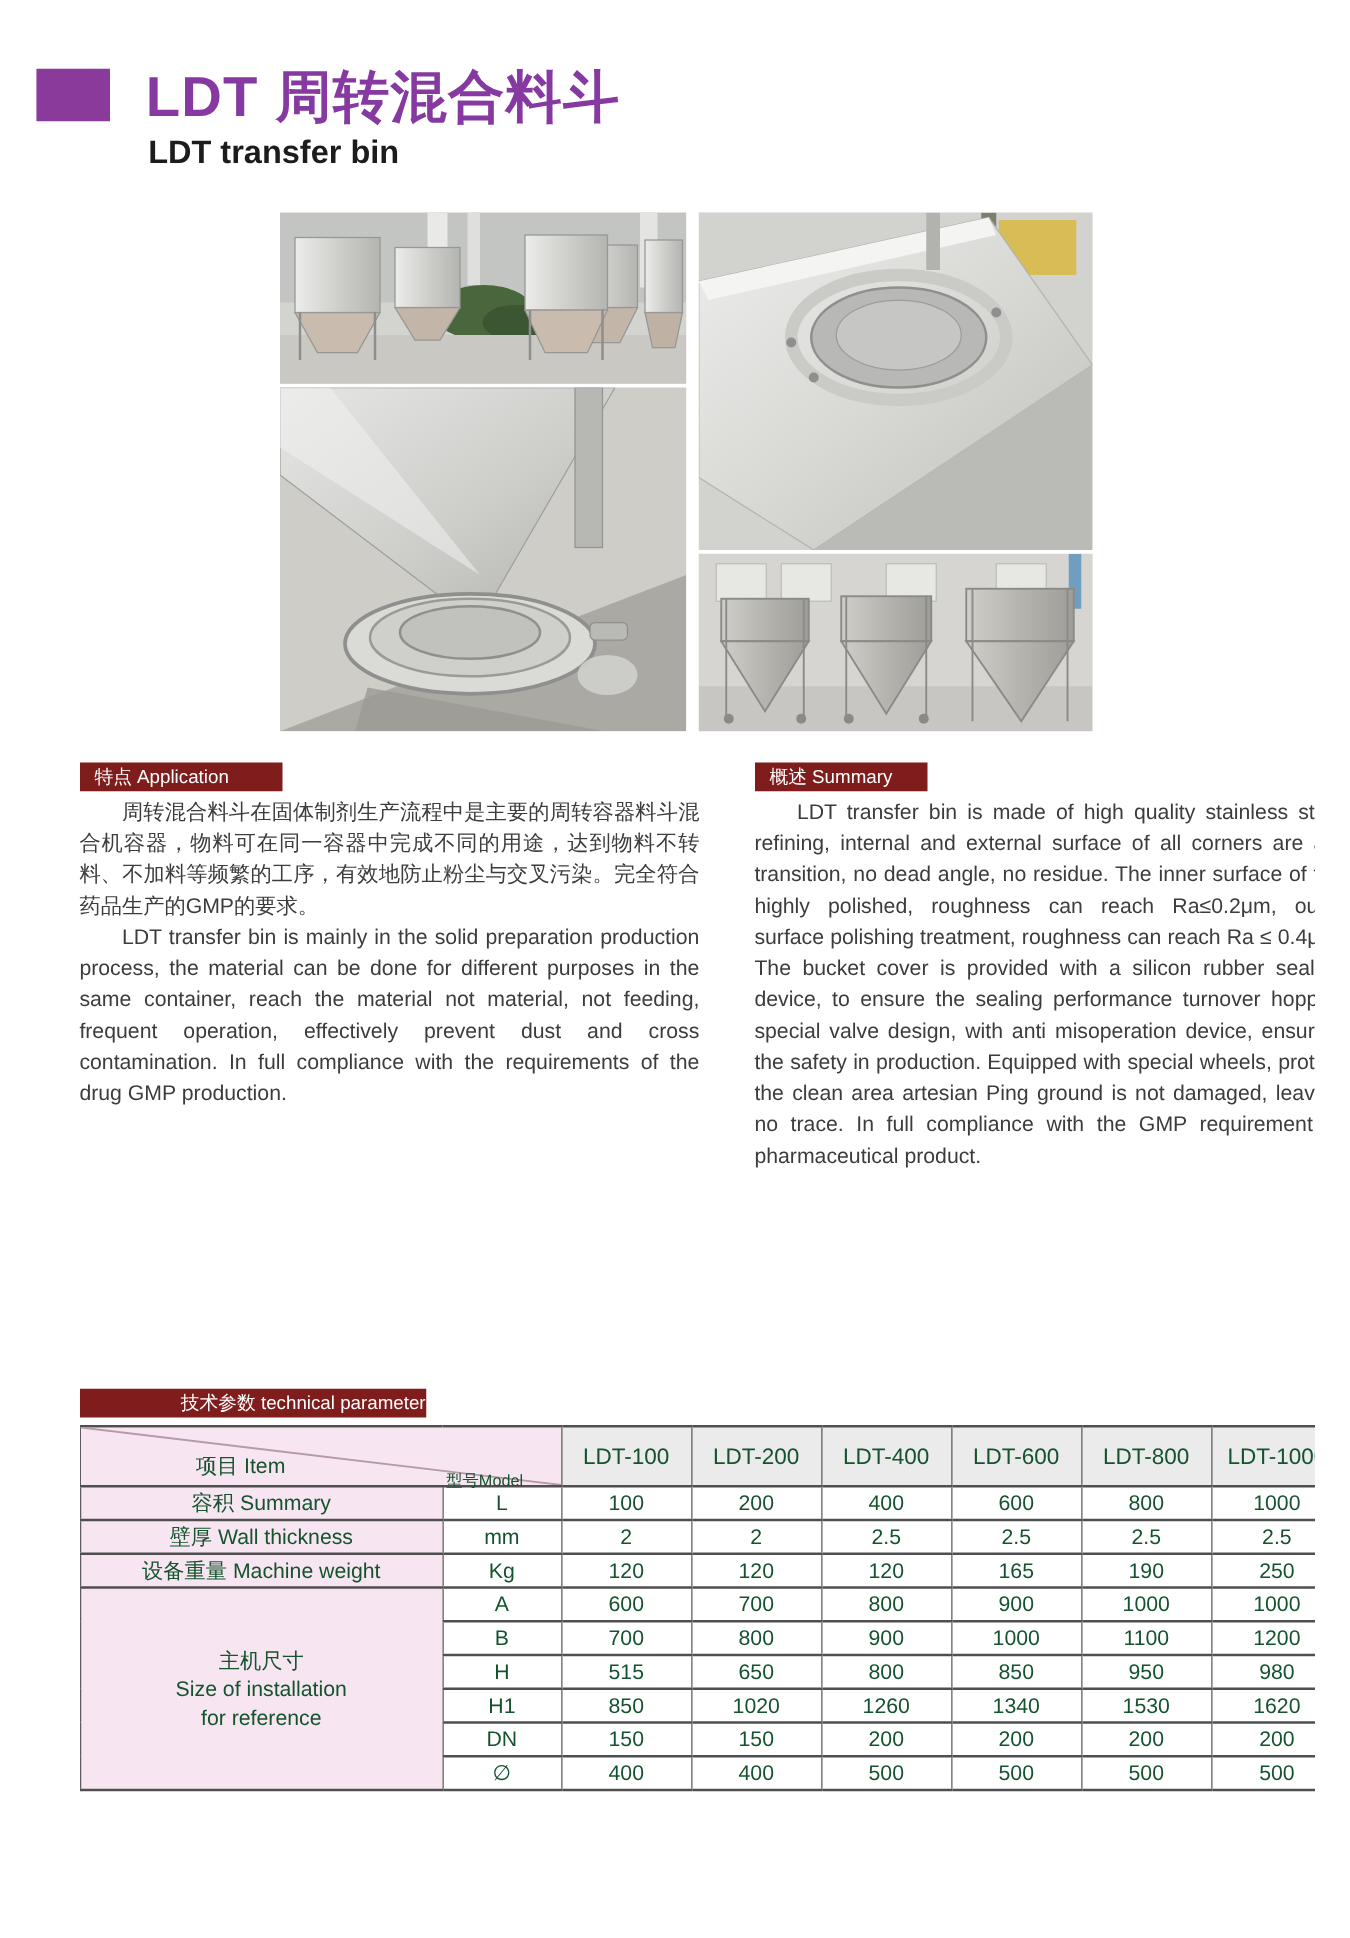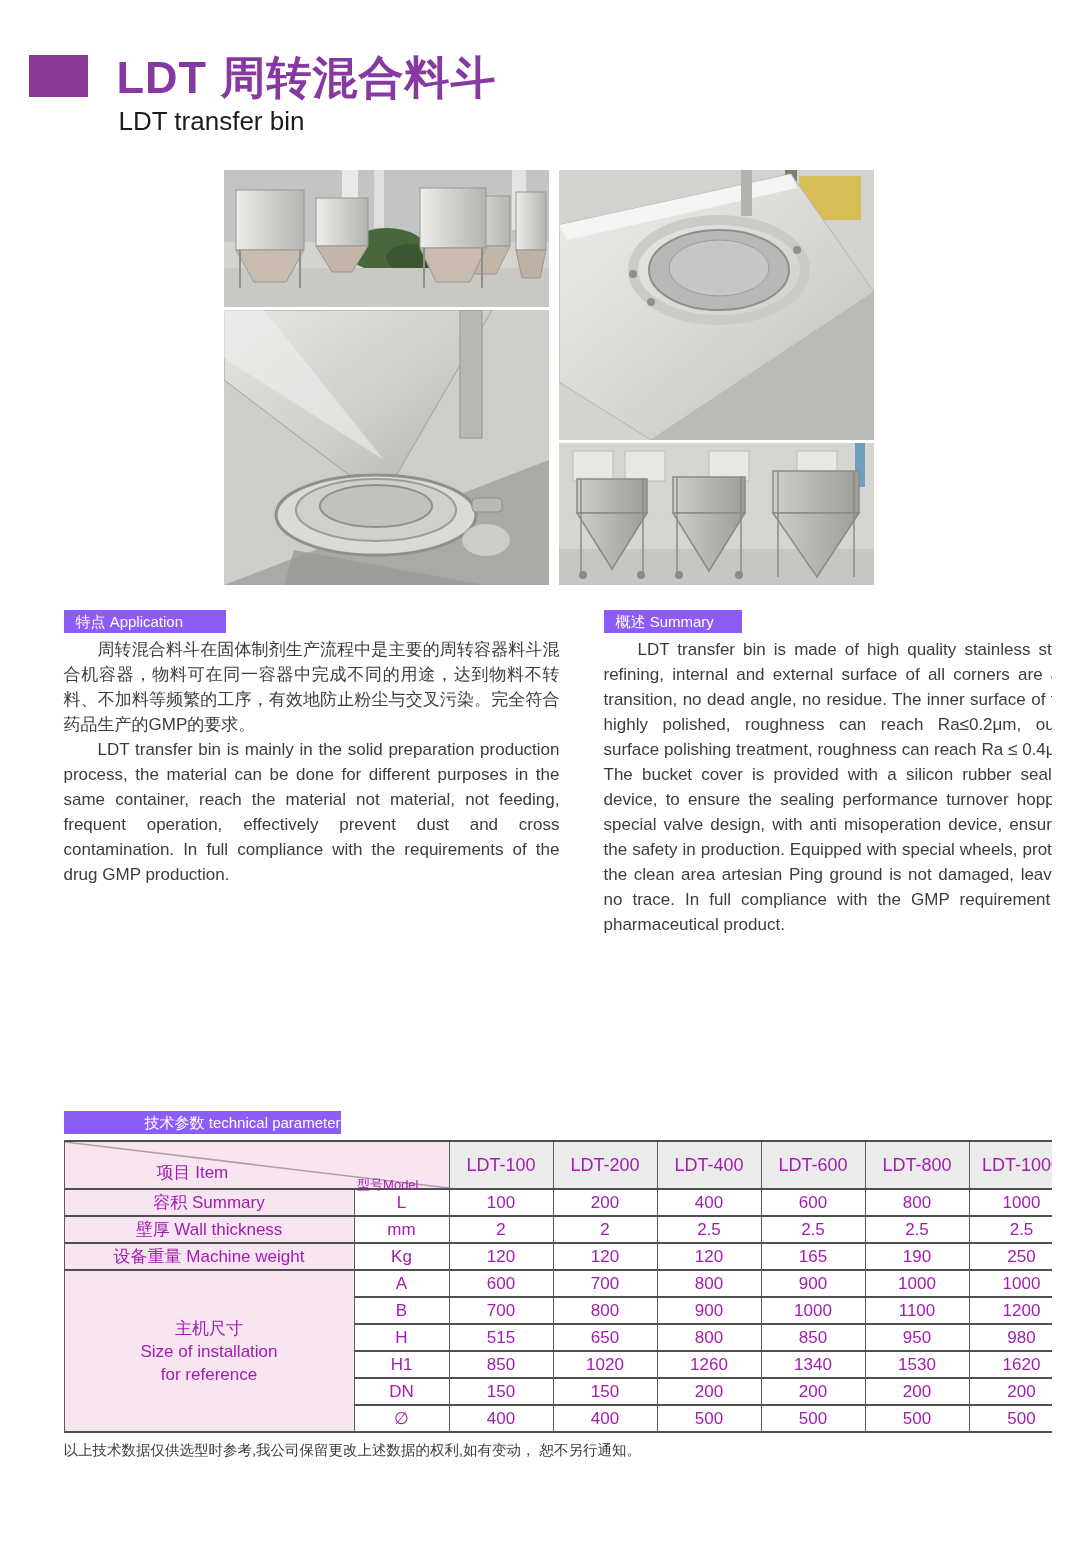--- a/index.html
+++ b/index.html
@@ -10,7 +10,7 @@
   .accent-block{position:absolute;left:0;top:55px;width:59px;height:42px;background:#8a3a9b;}
   .page-title{position:absolute;left:88px;top:48px;font-size:45px;font-weight:800;
               color:#8639a0;letter-spacing:1px;white-space:nowrap;}
-  .page-subtitle{position:absolute;left:90px;top:106px;font-size:26px;font-weight:400;color:#1c1c1c;}
+  .page-subtitle{position:absolute;left:90px;top:106px;font-size:26px;font-weight:700;color:#1c1c1c;}
 
   
   .photo{position:absolute;overflow:hidden;background:#d5d4d0;}

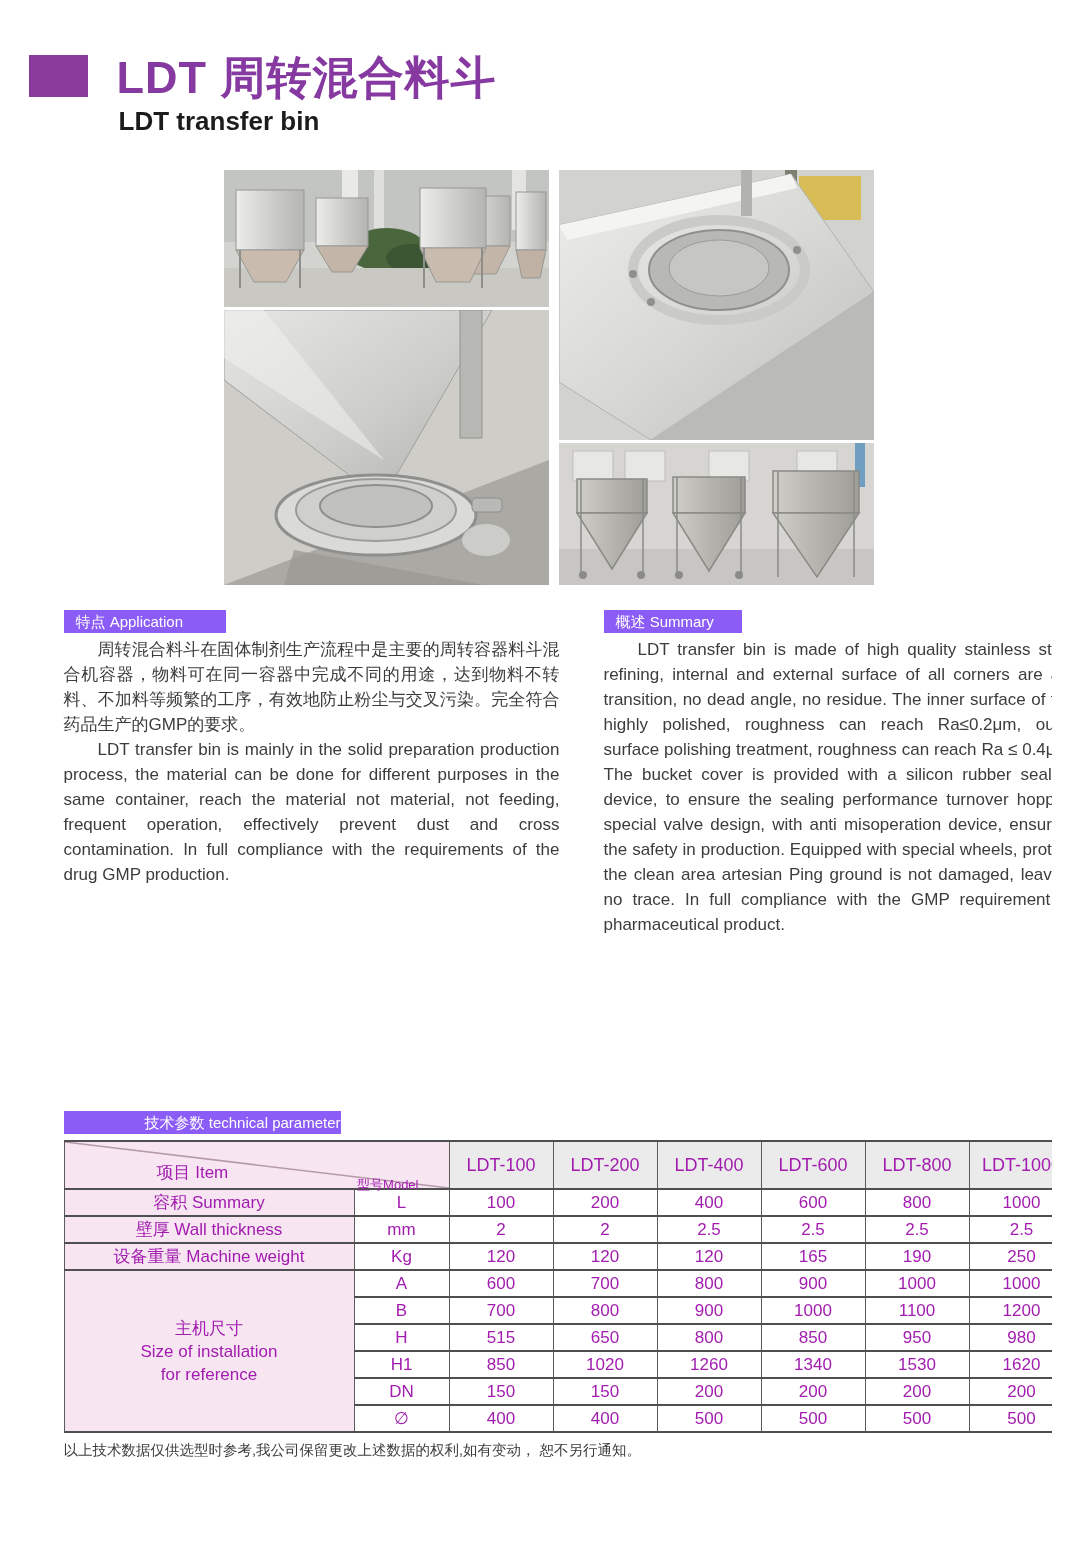--- a/index.html
+++ b/index.html
@@ -21,7 +21,7 @@
   .photo4{left:530px;top:443px;width:315px;height:142px;}
 
   
-  .section-bar{position:absolute;height:23px;background:#8b5cf6;color:#ffffff;
+  .section-bar{position:absolute;height:23px;background:#7f1d1d;color:#ffffff;
                font-size:15px;line-height:23px;padding-left:12px;box-sizing:border-box;}
   .bar-app{left:35px;top:610px;width:162px;}
   .bar-sum{left:575px;top:610px;width:138px;}

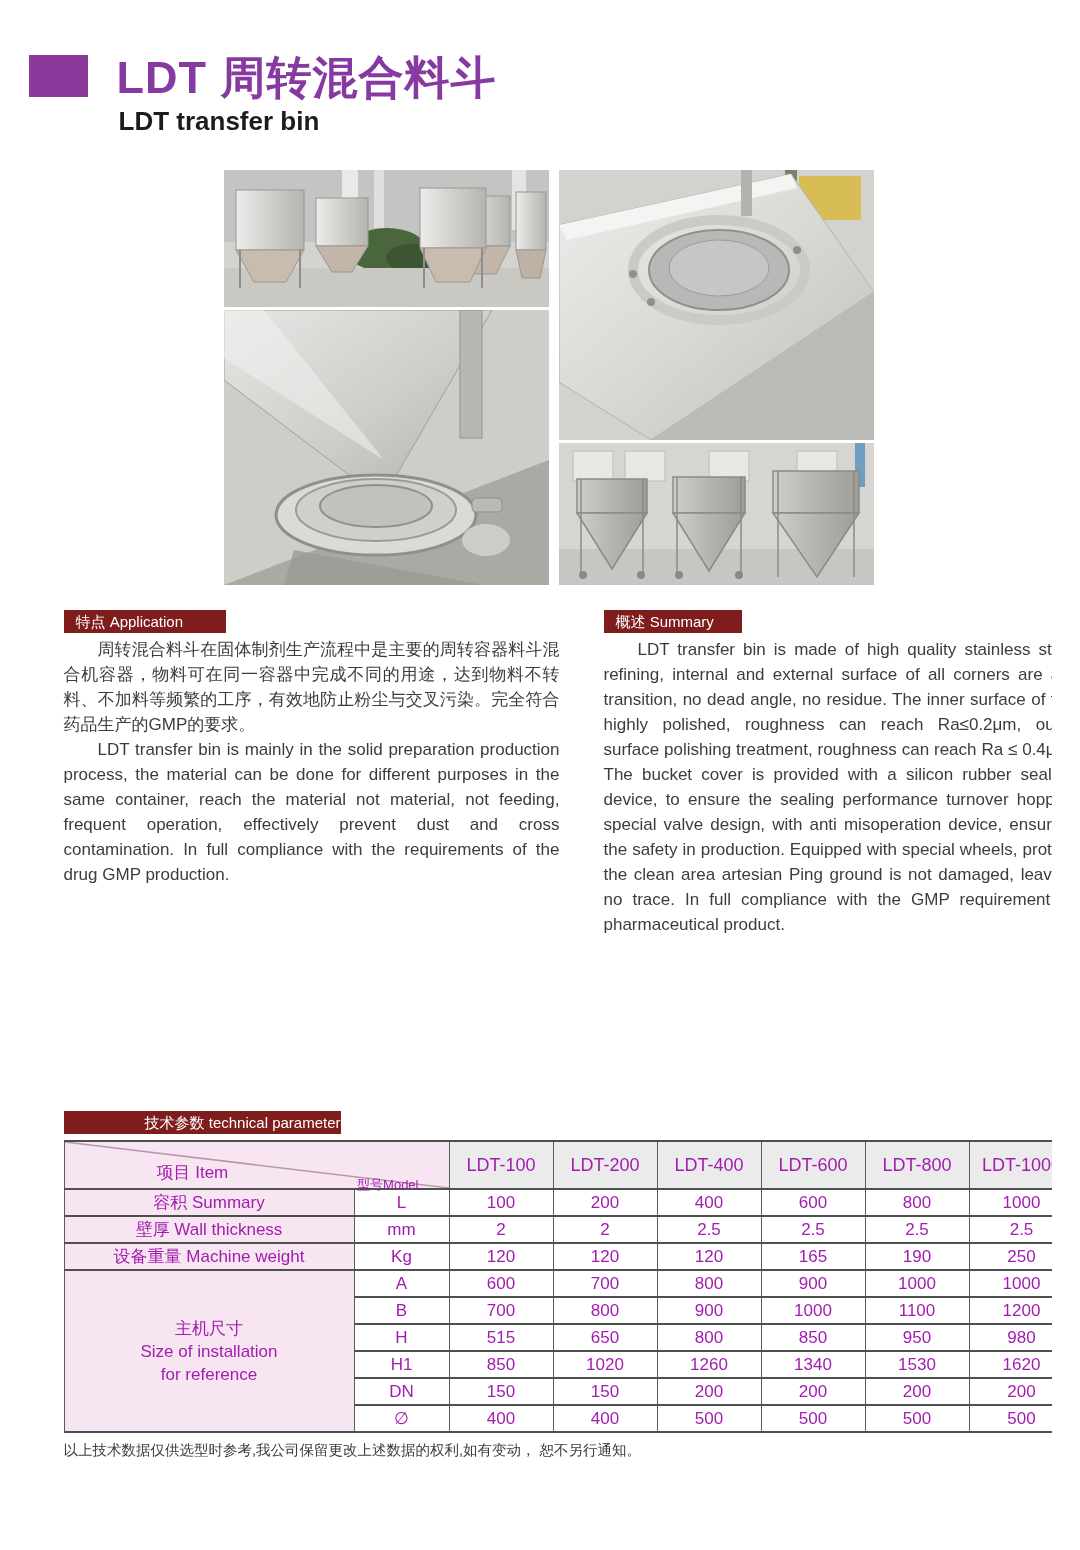--- a/index.html
+++ b/index.html
@@ -35,7 +35,7 @@
 
   
   .tech-table{position:absolute;left:35px;top:1140px;border-collapse:collapse;table-layout:fixed;
-              width:1010px;font-size:17px;color:#a21caf;}
+              width:1010px;font-size:17px;color:#14532d;}
   .tech-table td,.tech-table th{border-top:2px solid #4f4f4f;border-bottom:2px solid #4f4f4f;
               border-left:1px solid #5c5c5c;border-right:1px solid #5c5c5c;
               text-align:center;vertical-align:middle;padding:0;font-weight:normal;}

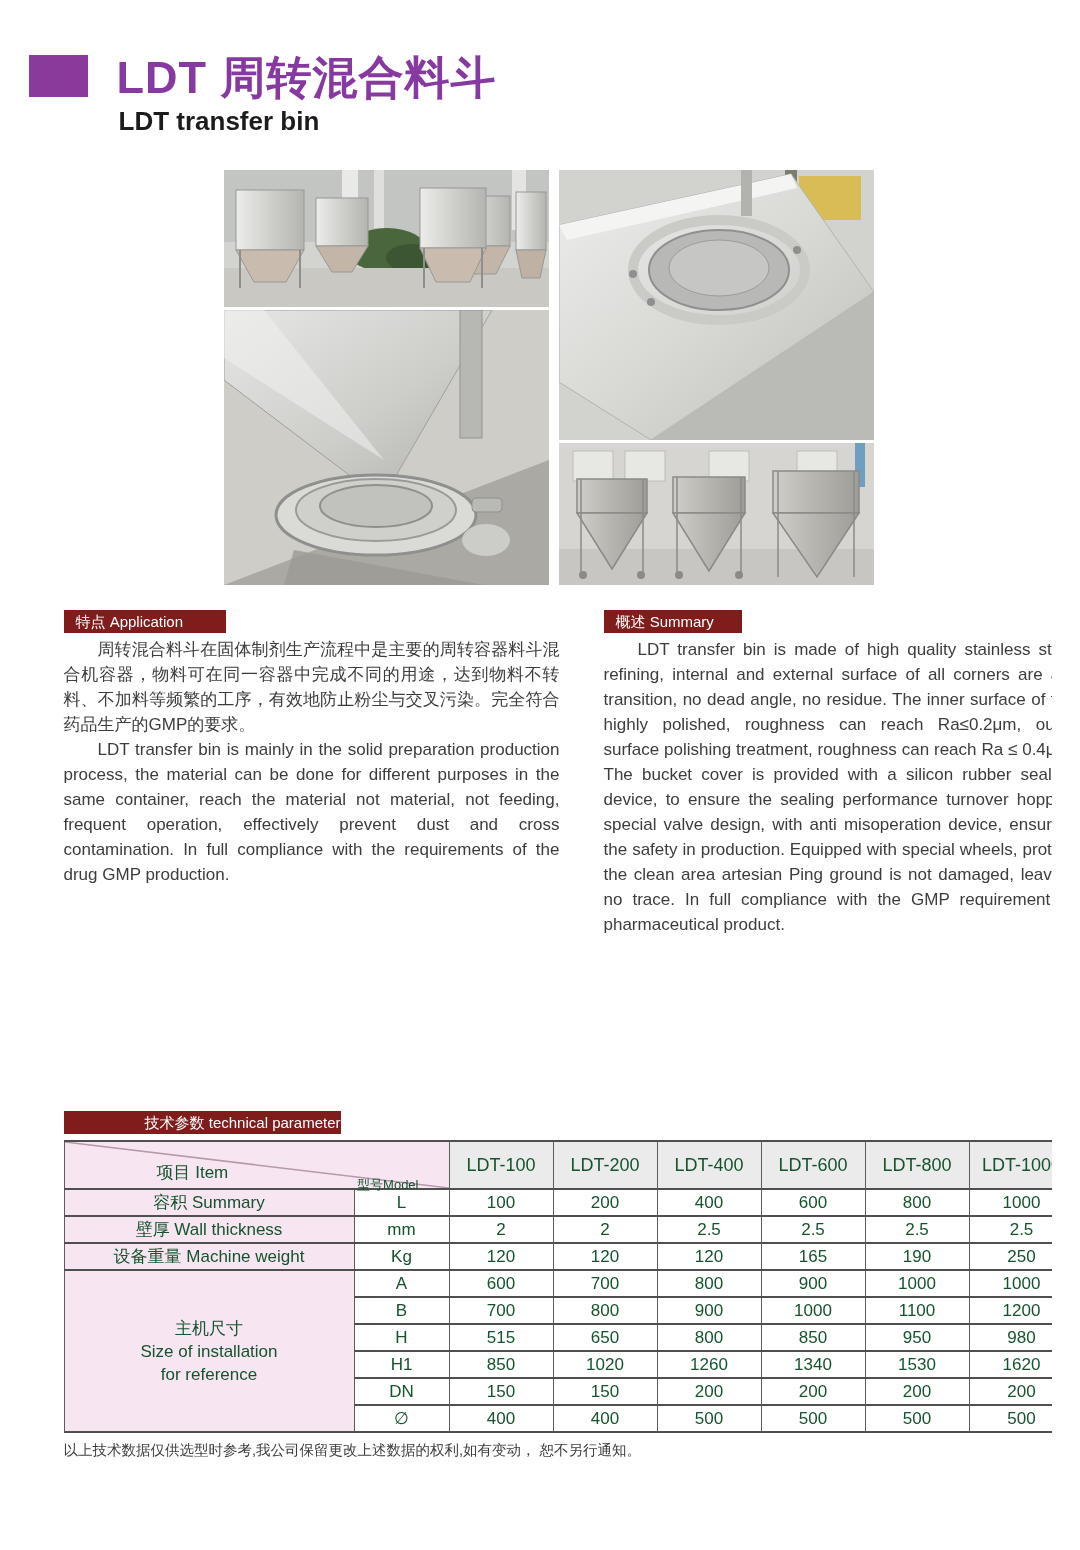--- a/index.html
+++ b/index.html
@@ -318,7 +318,6 @@
     </table>
 
   <div class="footer">
-    <div class="zh">以上技术数据仅供选型时参考,我公司保留更改上述数据的权利,如有变动， 恕不另行通知。</div>
   </div>
 
 </div>

